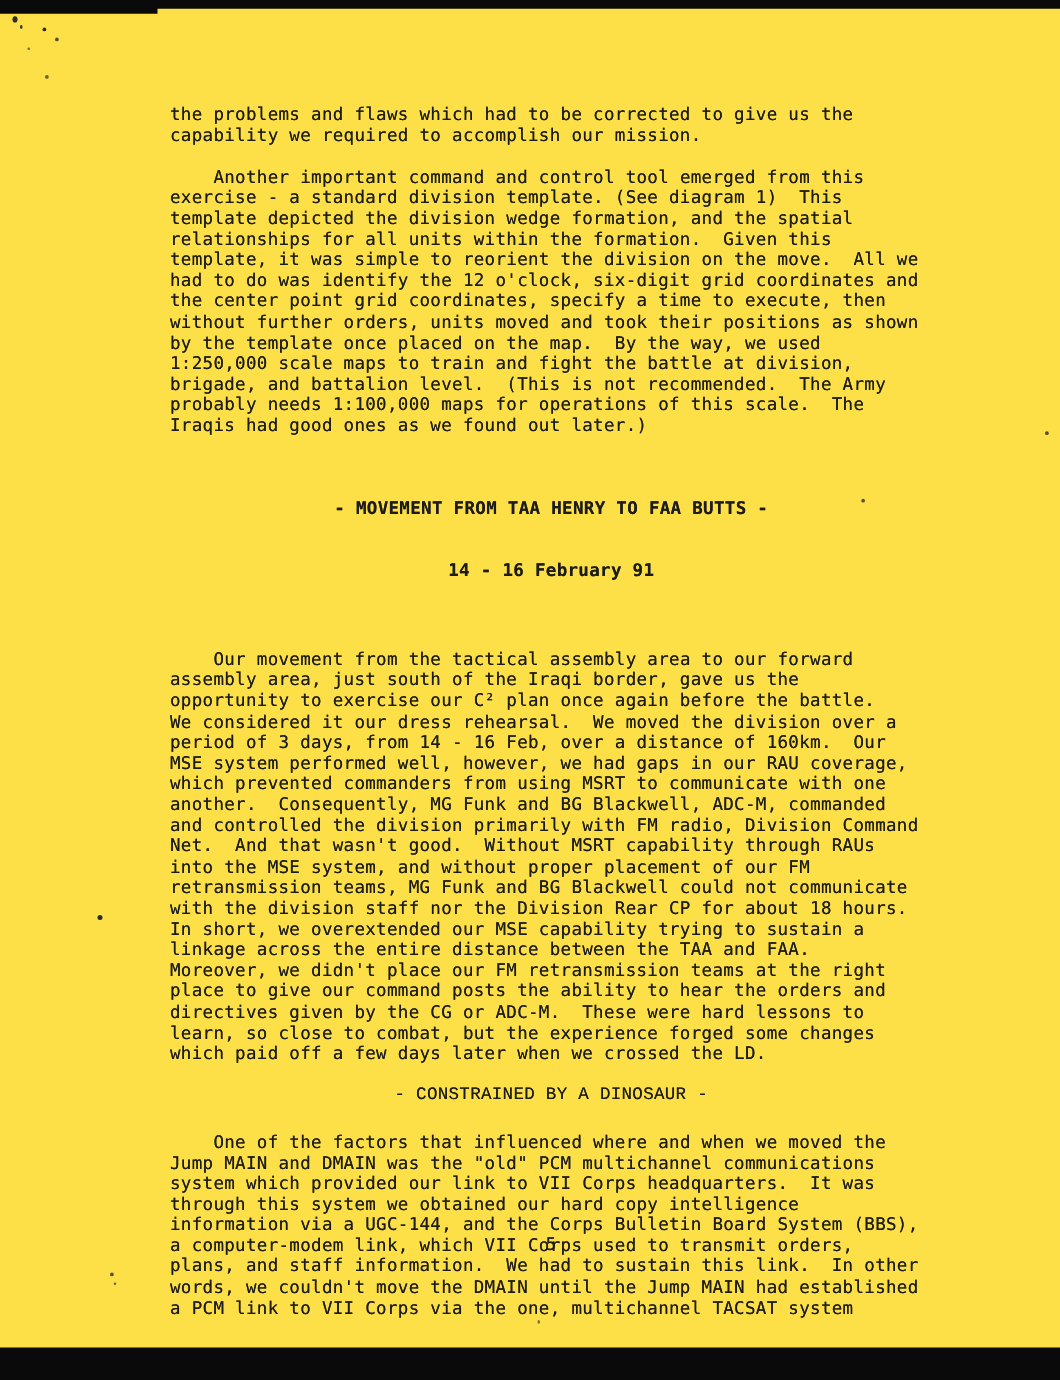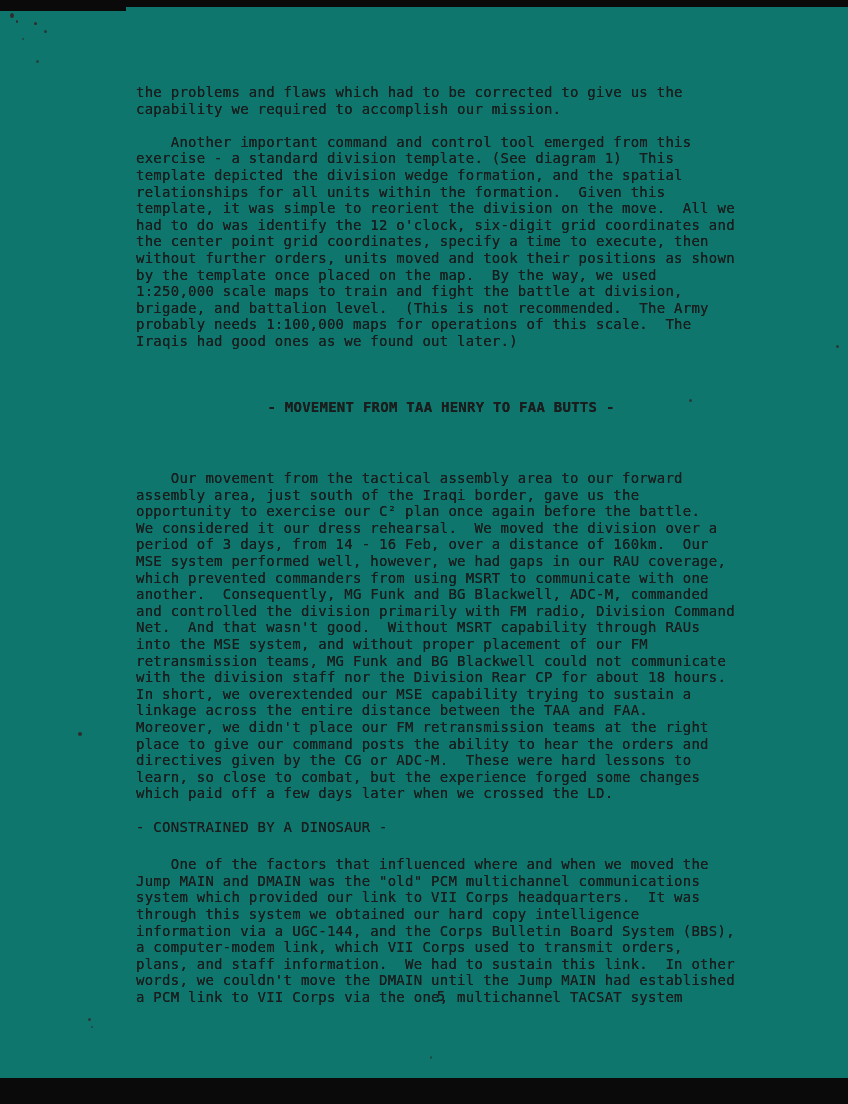--- a/index.html
+++ b/index.html
@@ -11,7 +11,7 @@
     position: relative;
     width: 848px;
     height: 1104px;
-    background: #0f766e;
+    background: #fde047;
     overflow: hidden;
     font-family: "DejaVu Sans Mono", "Liberation Mono", monospace;
     color: #1c1c1c;

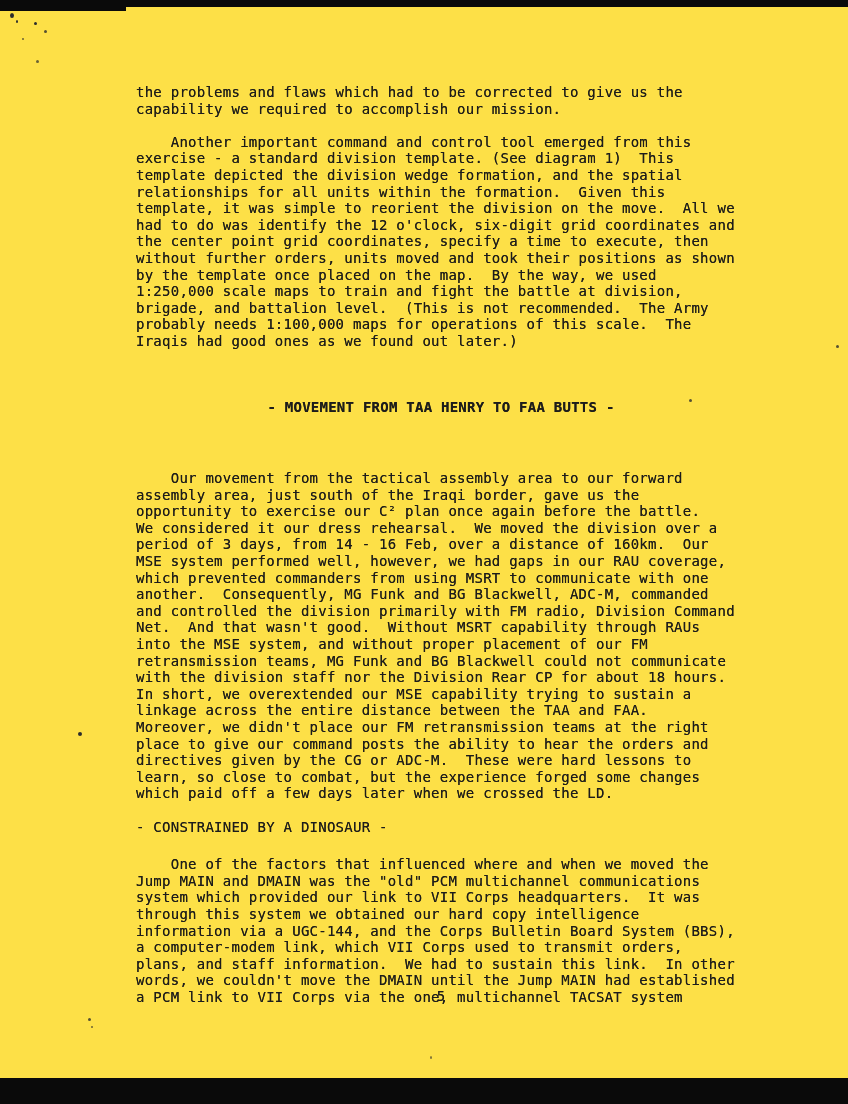--- a/index.html
+++ b/index.html
@@ -108,6 +108,7 @@
 
     <div class="heading-group">
       <div class="h-line">- MOVEMENT FROM TAA HENRY TO FAA BUTTS -</div>
+      <div class="h-line">14 - 16 February 91</div>
     </div>
 
     <div class="block">    Our movement from the tactical assembly area to our forward

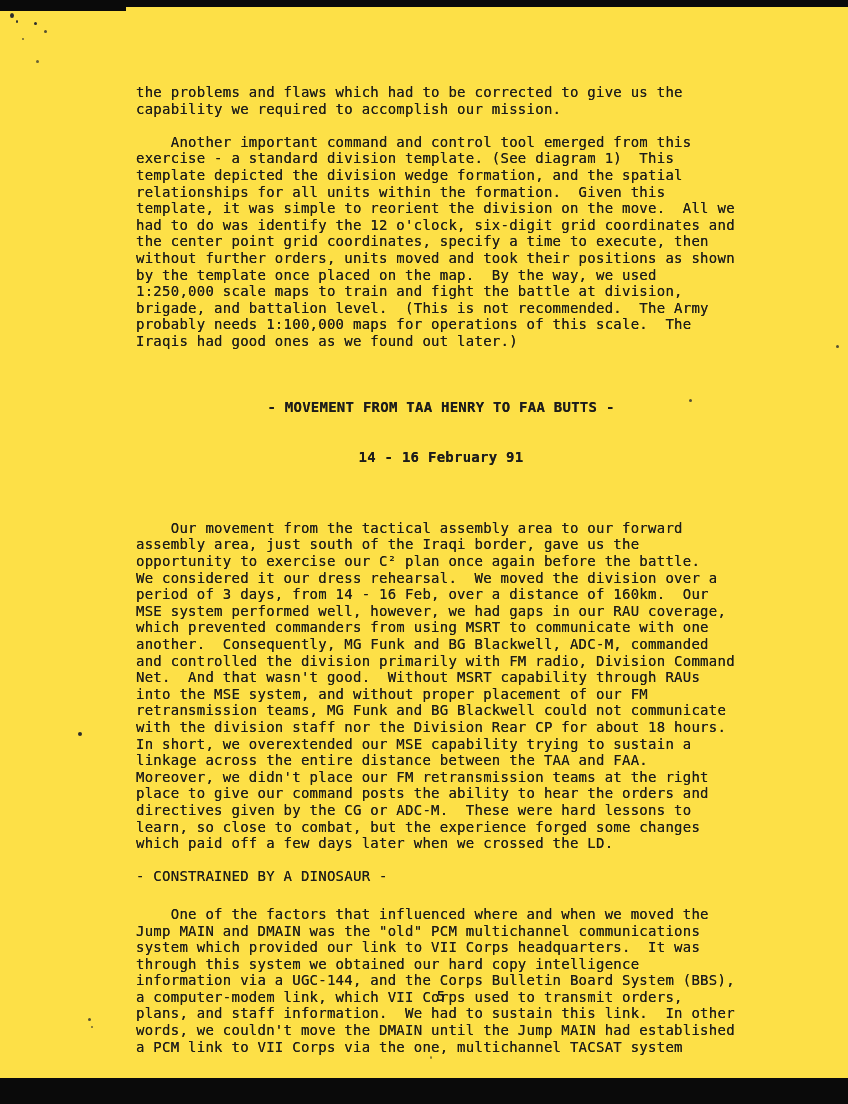--- a/index.html
+++ b/index.html
@@ -46,9 +46,10 @@
   }
   .heading-group .h-line { white-space: pre-wrap; font-weight: bold; }
   .heading-single {
-    text-align: left;
+    text-align: center;
     margin: 8px 0 21px 0;
     white-space: pre-wrap;
+    font-family: Liberation Mono, monospace;
   }
   .page-number {
     position: absolute;

